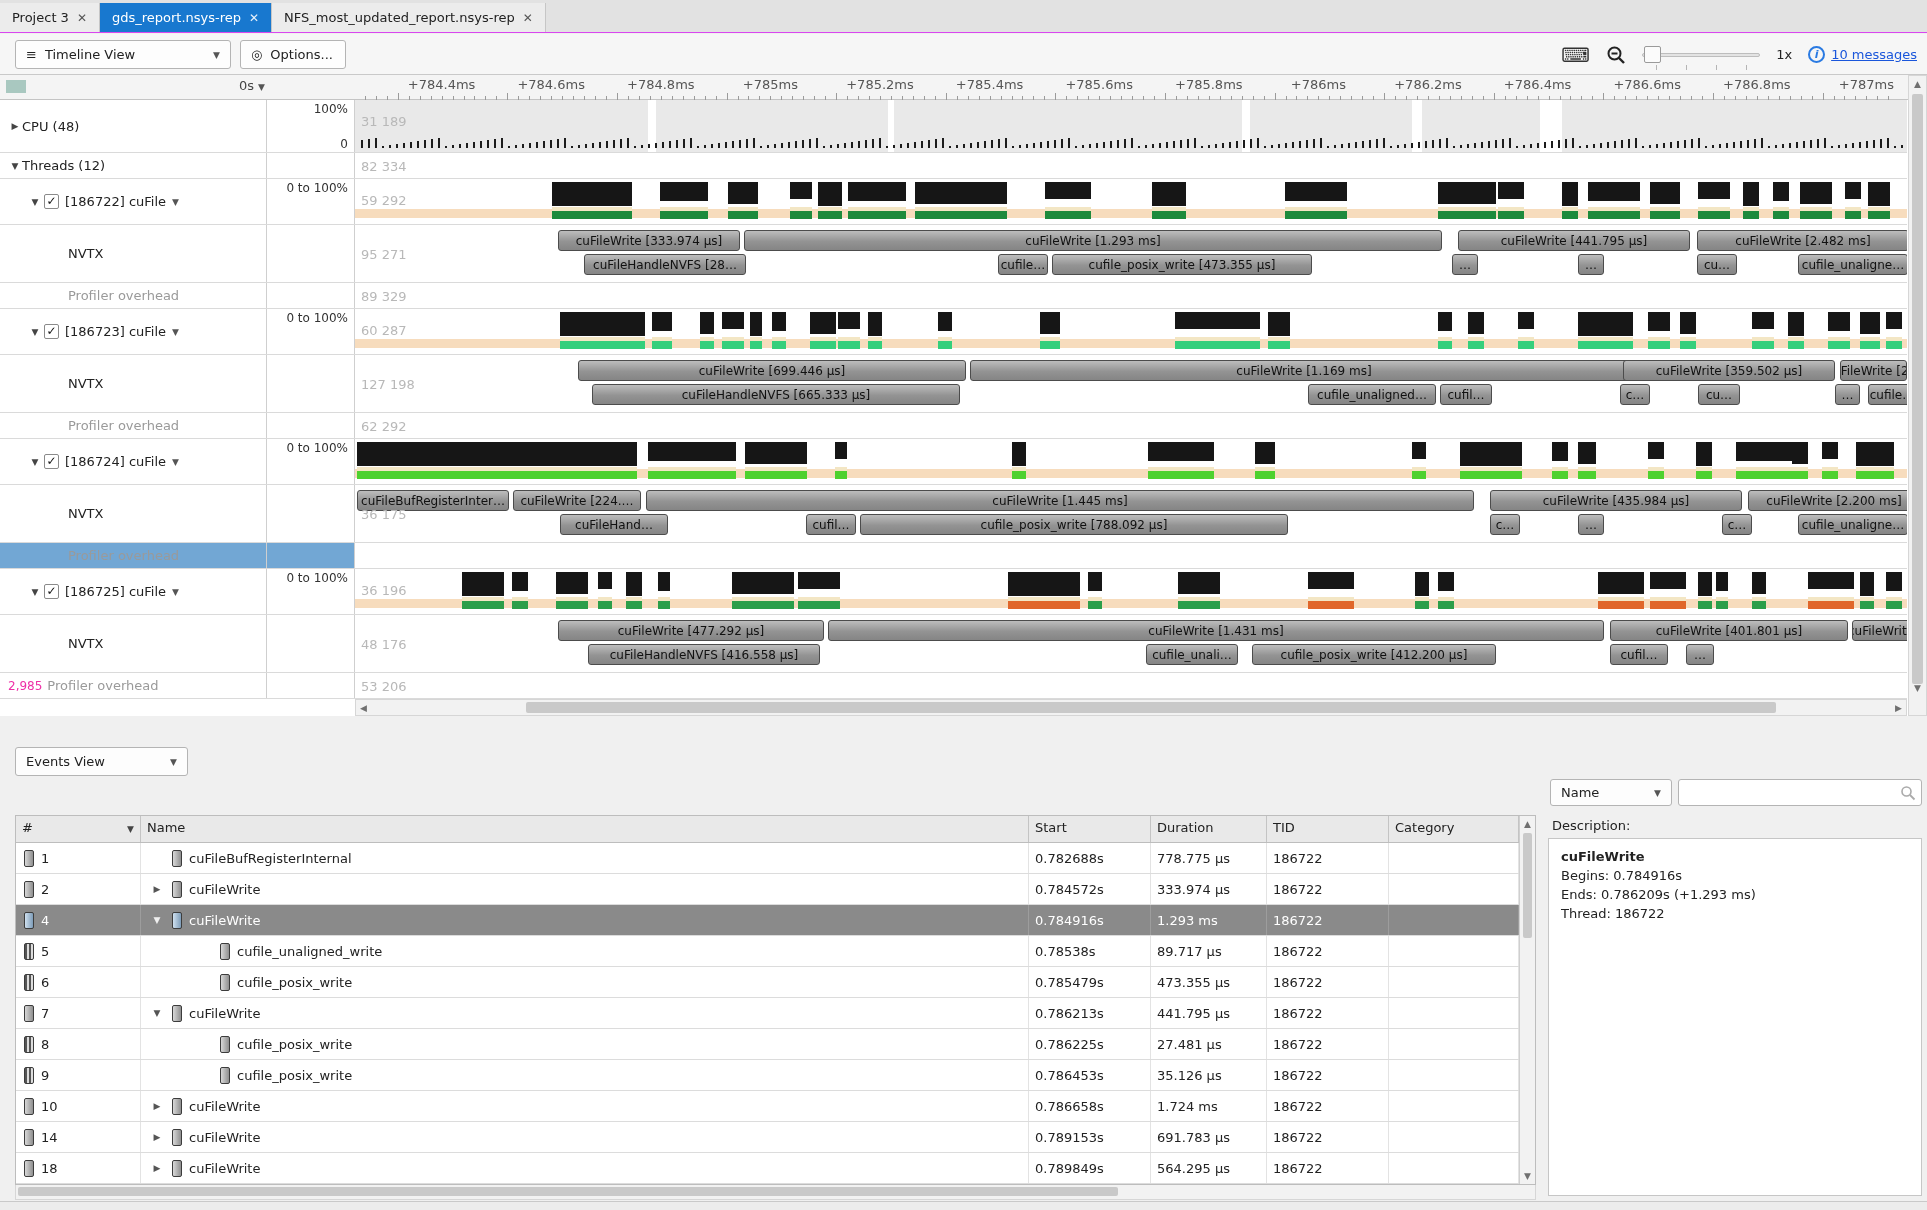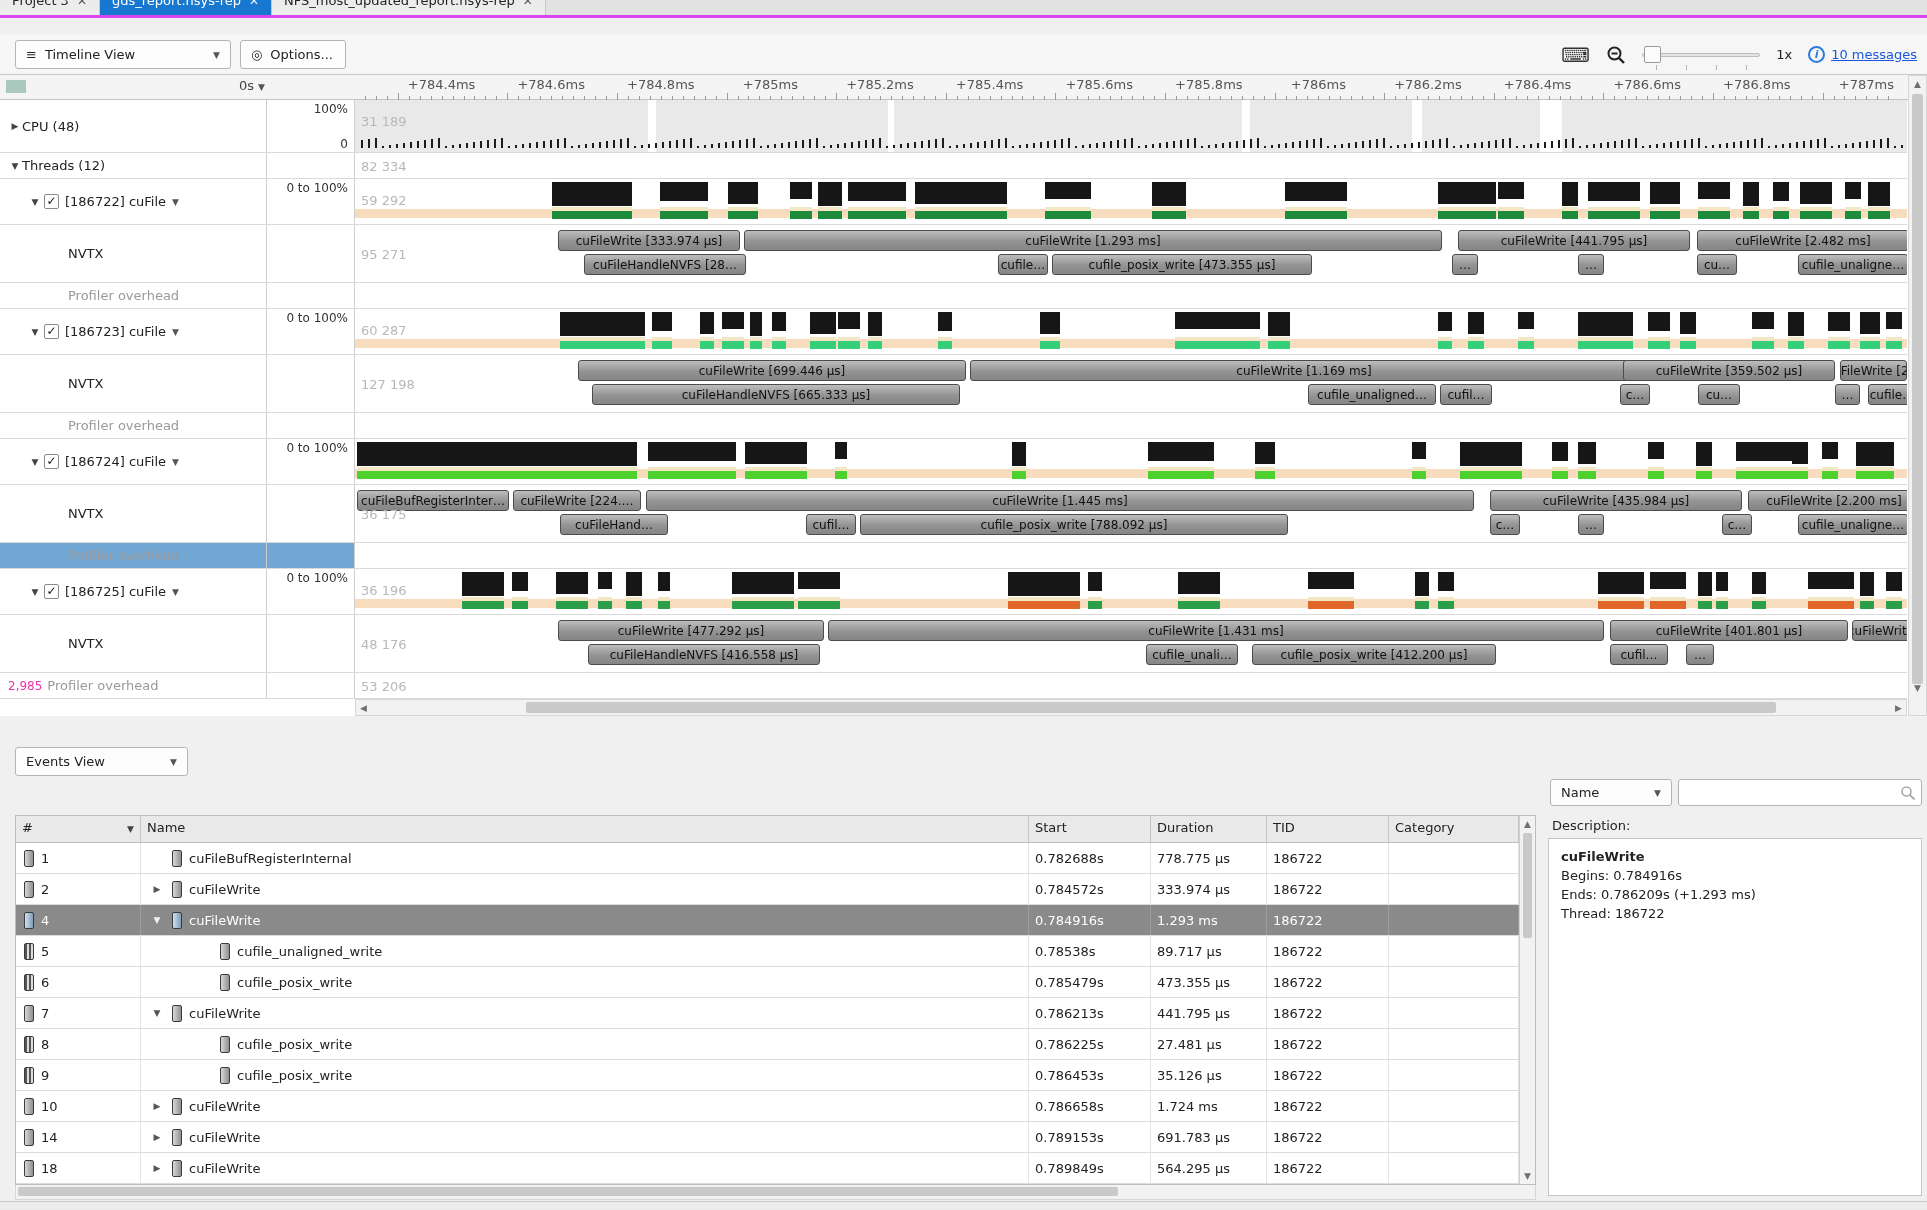--- a/index.html
+++ b/index.html
@@ -8,8 +8,8 @@
   #app { position:relative; width:1927px; height:1210px; background:#f0f0f0; }
 
   
-  #tabbar { position:absolute; left:0; top:0; width:100%; height:18px;
-    background:#e2e2e2; border-bottom:3px solid #d946ef; display:flex; align-items:flex-end; }
+  #tabbar { position:absolute; left:0; top:0; width:100%; height:33px;
+    background:#e2e2e2; border-bottom:1px solid #d946ef; display:flex; align-items:flex-end; }
   .tab { height:29px; display:flex; align-items:center; gap:8px; padding:0 12px;
     background:#ececec; border-right:1px solid #c6c6c6; cursor:default; white-space:nowrap; }
   .tab.active { background:#1878cf; color:#fff; }

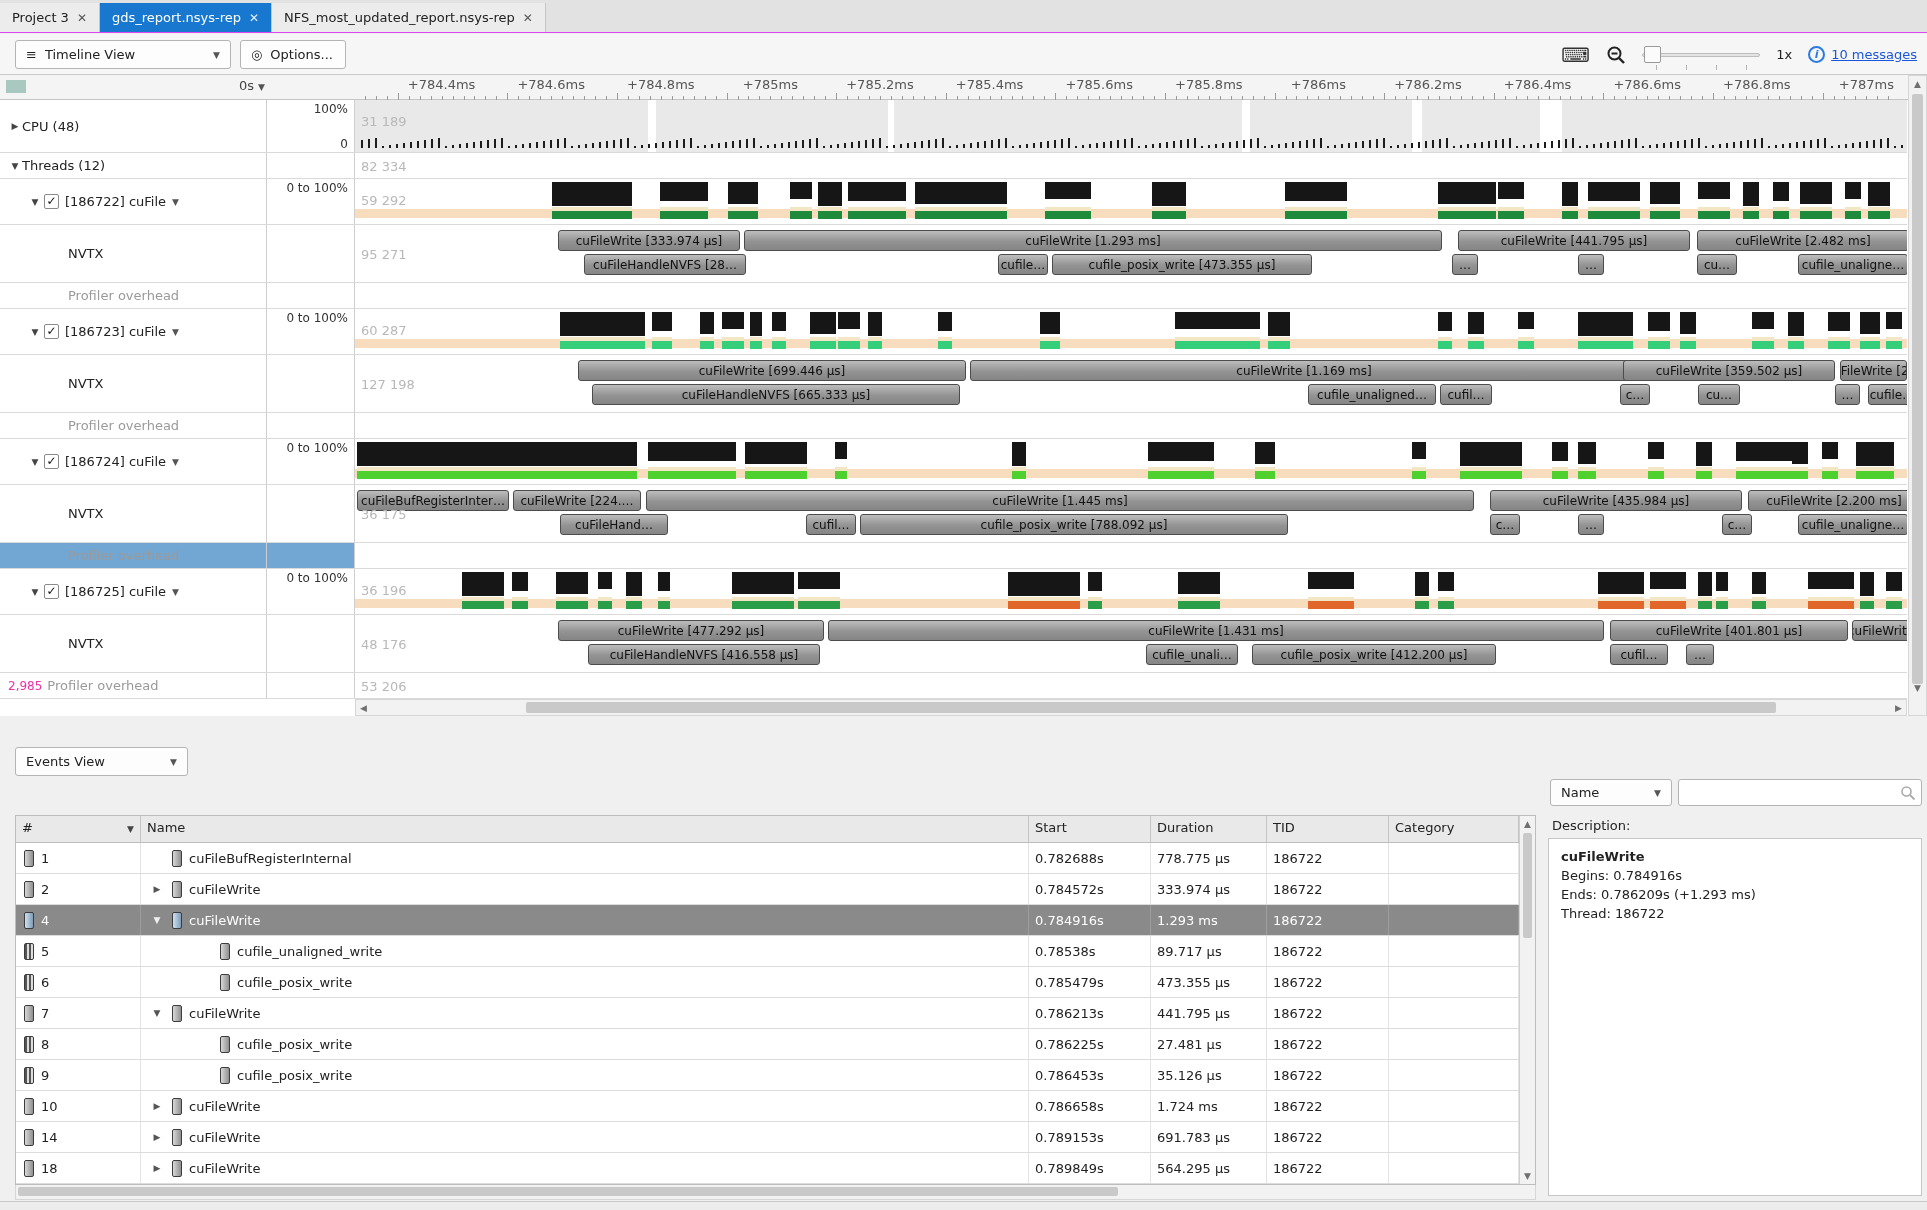--- a/index.html
+++ b/index.html
@@ -695,6 +695,9 @@
             <span class="row-label dim" style="padding-left: 68px;">Profiler overhead</span>
           </div>
           <div class="tl-scale"></div>
+          <div class="tl-content">
+            <span class="counter">89 329</span>
+          </div>
         </div>
         <div class="tl-row" style="height: 46px;">
           <div class="tl-label" style="padding-left: 28px;">

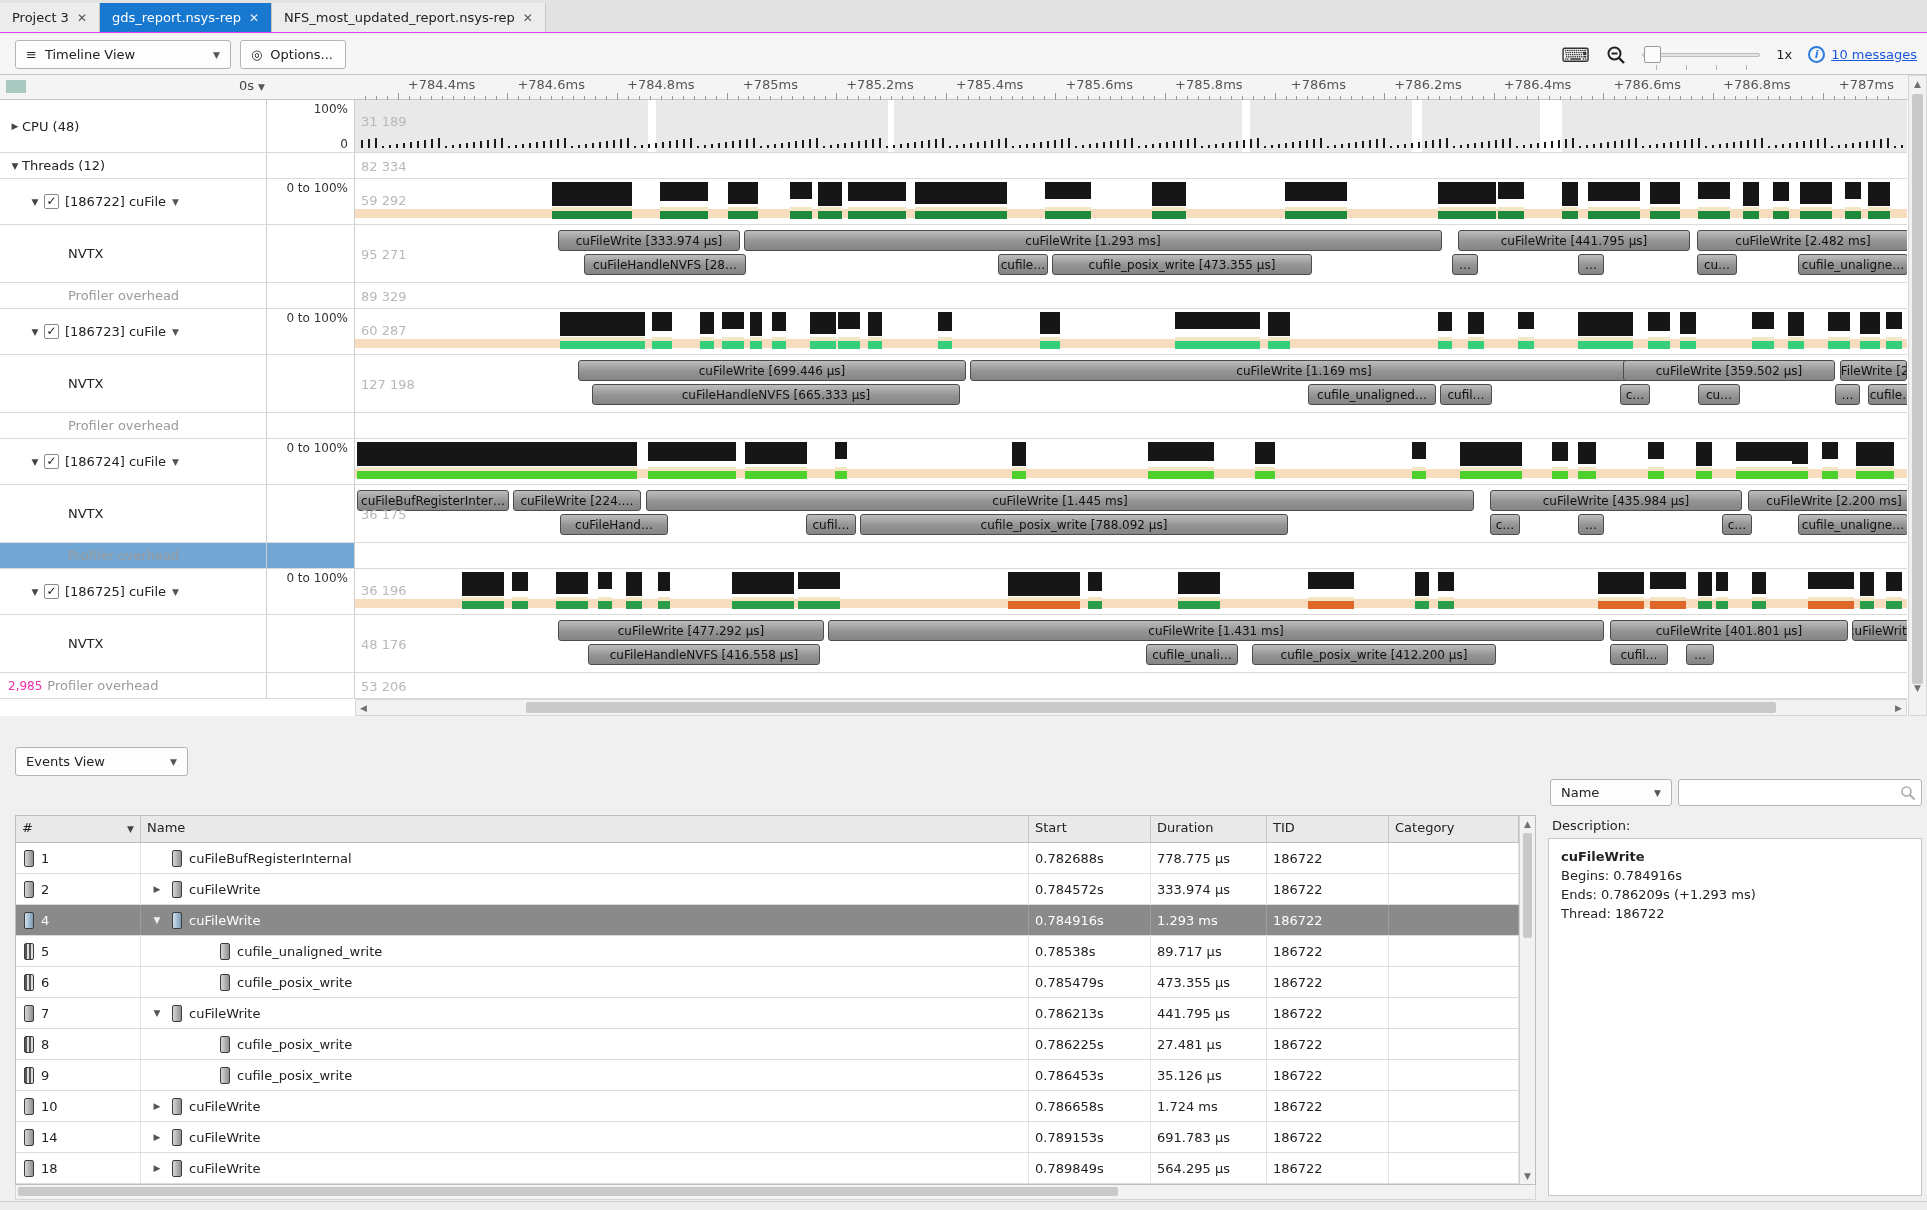--- a/index.html
+++ b/index.html
@@ -809,6 +809,9 @@
             <span class="row-label dim" style="padding-left: 68px;">Profiler overhead</span>
           </div>
           <div class="tl-scale"></div>
+          <div class="tl-content">
+            <span class="counter">62 292</span>
+          </div>
         </div>
         <div class="tl-row" style="height: 46px;">
           <div class="tl-label" style="padding-left: 28px;">

